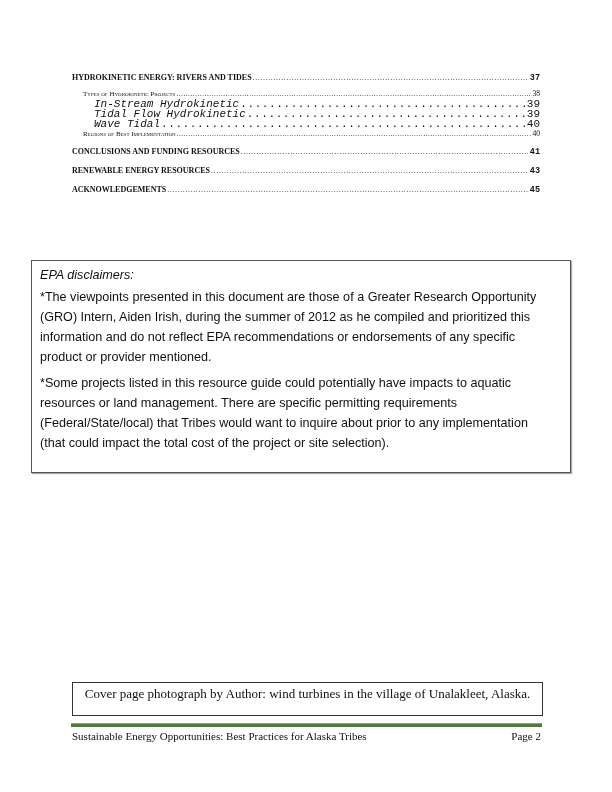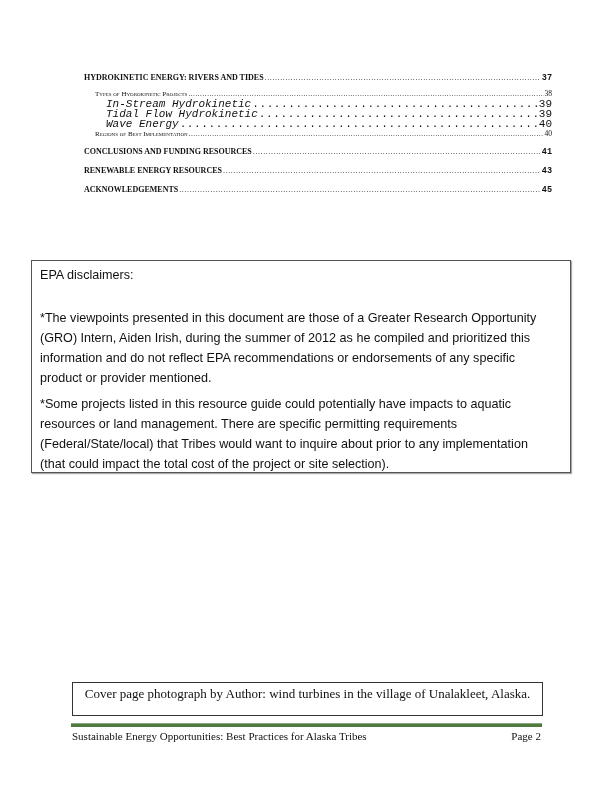--- a/index.html
+++ b/index.html
@@ -20,7 +20,6 @@
       top: 72px;
       width: 468px;
       font-family: "Liberation Serif", "DejaVu Serif", serif;
-      margin-left: 12px;
     }
     .toc-row {
       display: flex;

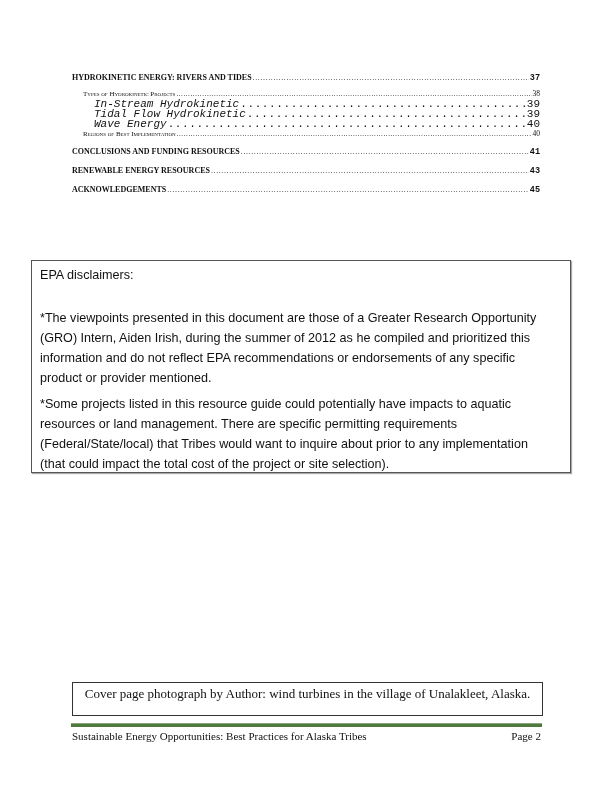--- a/index.html
+++ b/index.html
@@ -155,7 +155,7 @@
     <span class="pg">39</span>
   </div>
   <div class="toc-row lvl3">
-    <span class="label">Wave Energy</span>
+    <span class="label">Wave Tidal</span>
     <span class="leader"></span>
     <span class="pg">40</span>
   </div>

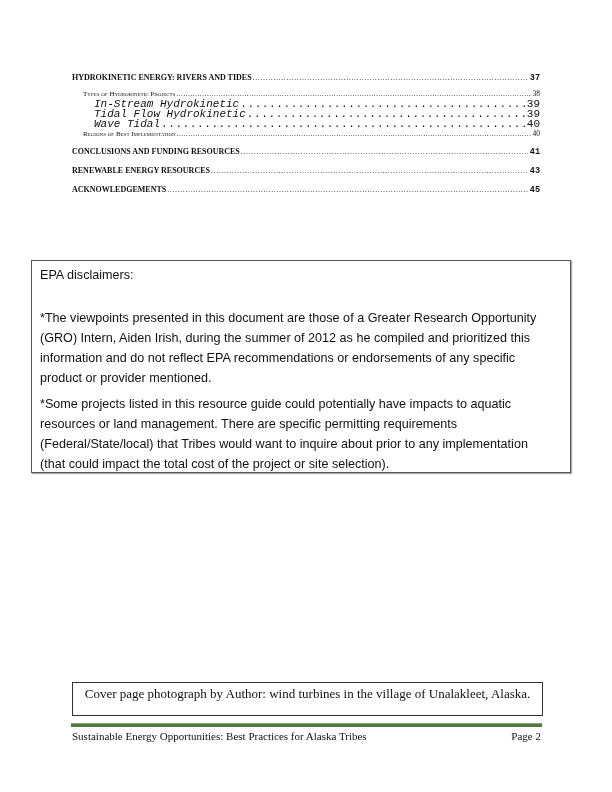--- a/index.html
+++ b/index.html
@@ -91,7 +91,8 @@
       margin: 0 0 6px 0;
     }
     .disclaimer-box p.title {
-      margin-bottom: 23px;
+      margin-bottom: 2px;
+      font-style: italic;
     }
 
     .caption-box {

